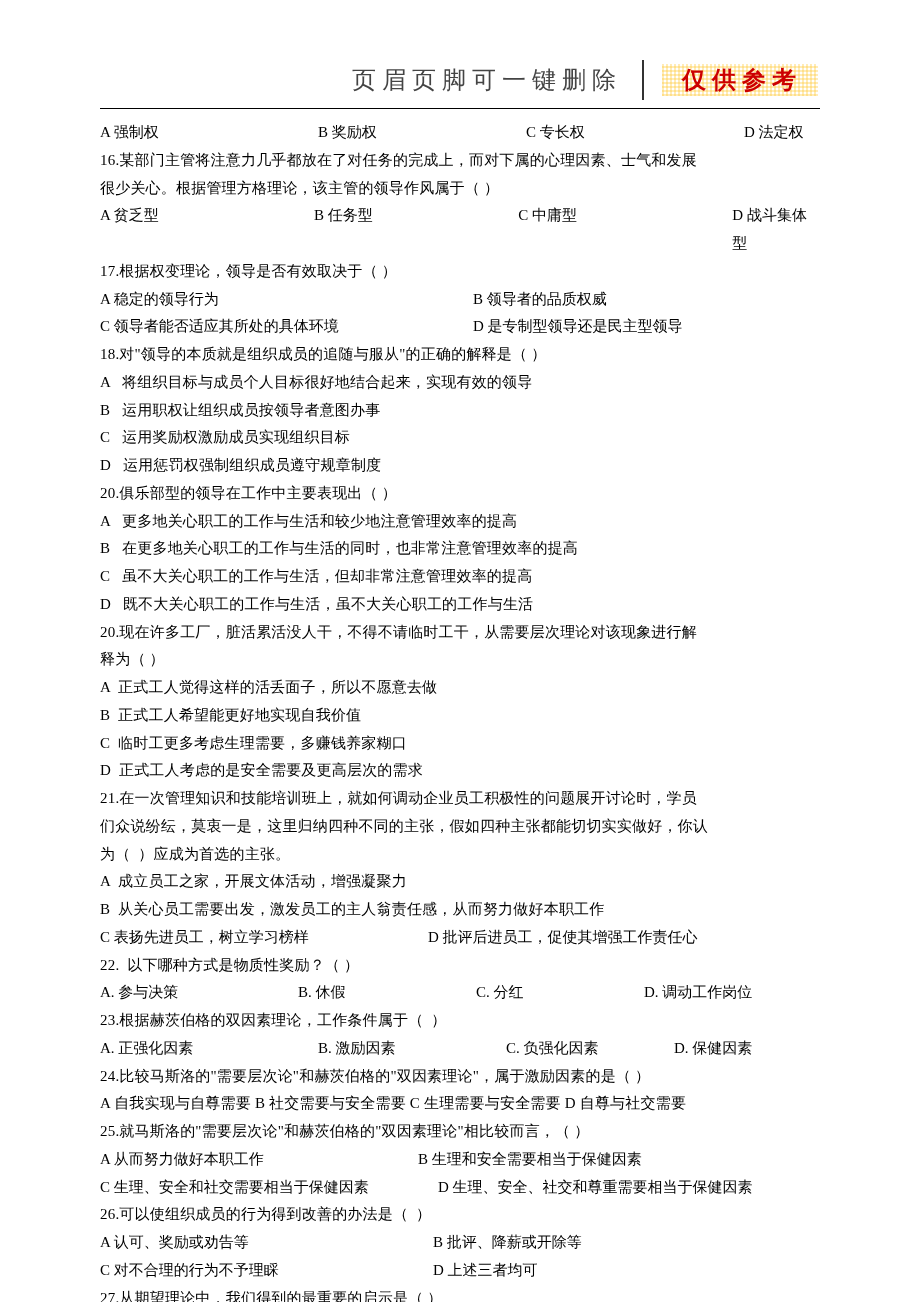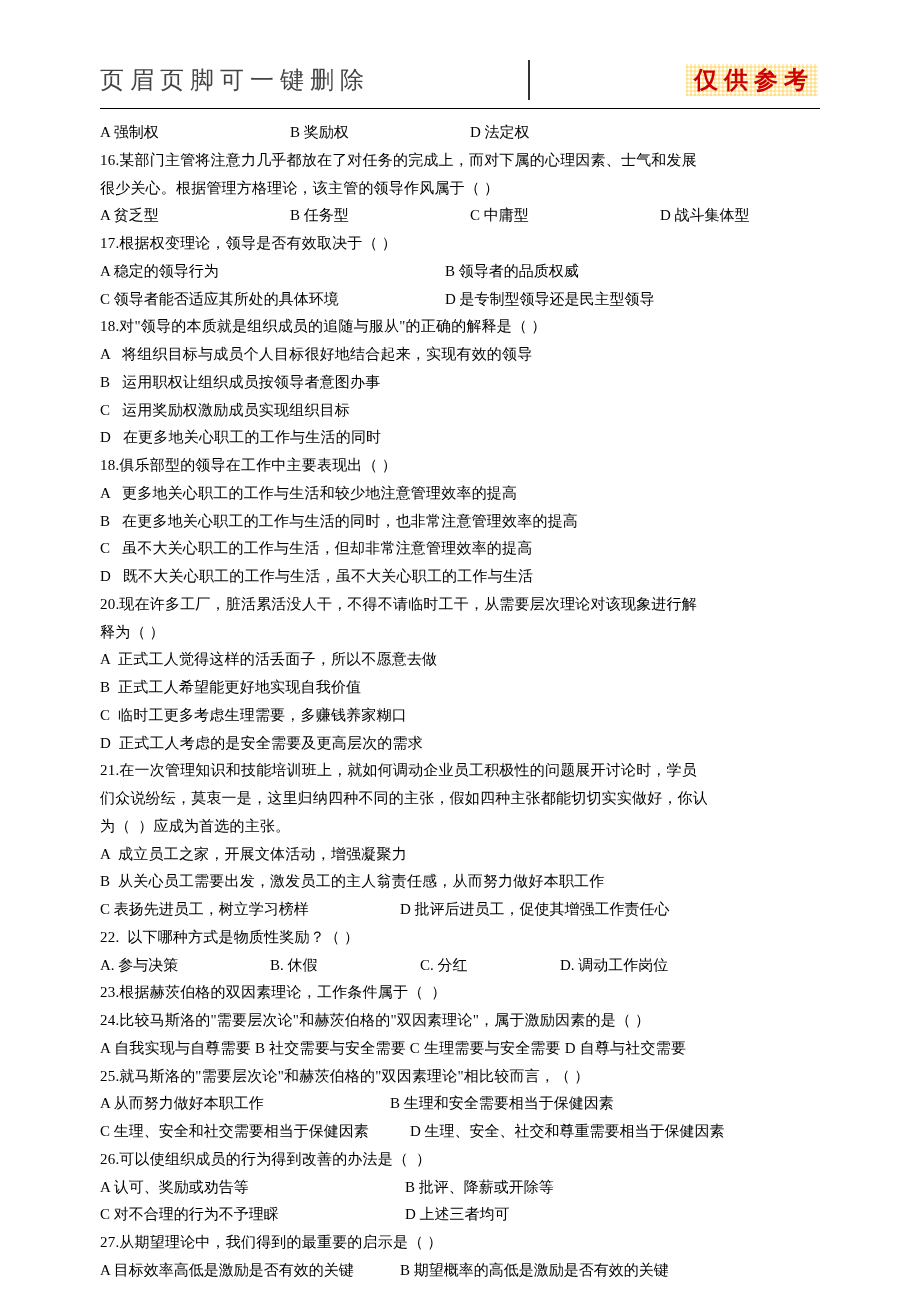--- a/index.html
+++ b/index.html
@@ -17,7 +17,7 @@
   .header {
     display: flex;
     align-items: center;
-    justify-content: space-between;
+    justify-content: flex-end;
     margin-bottom: 8px;
     gap: 20px;
   }

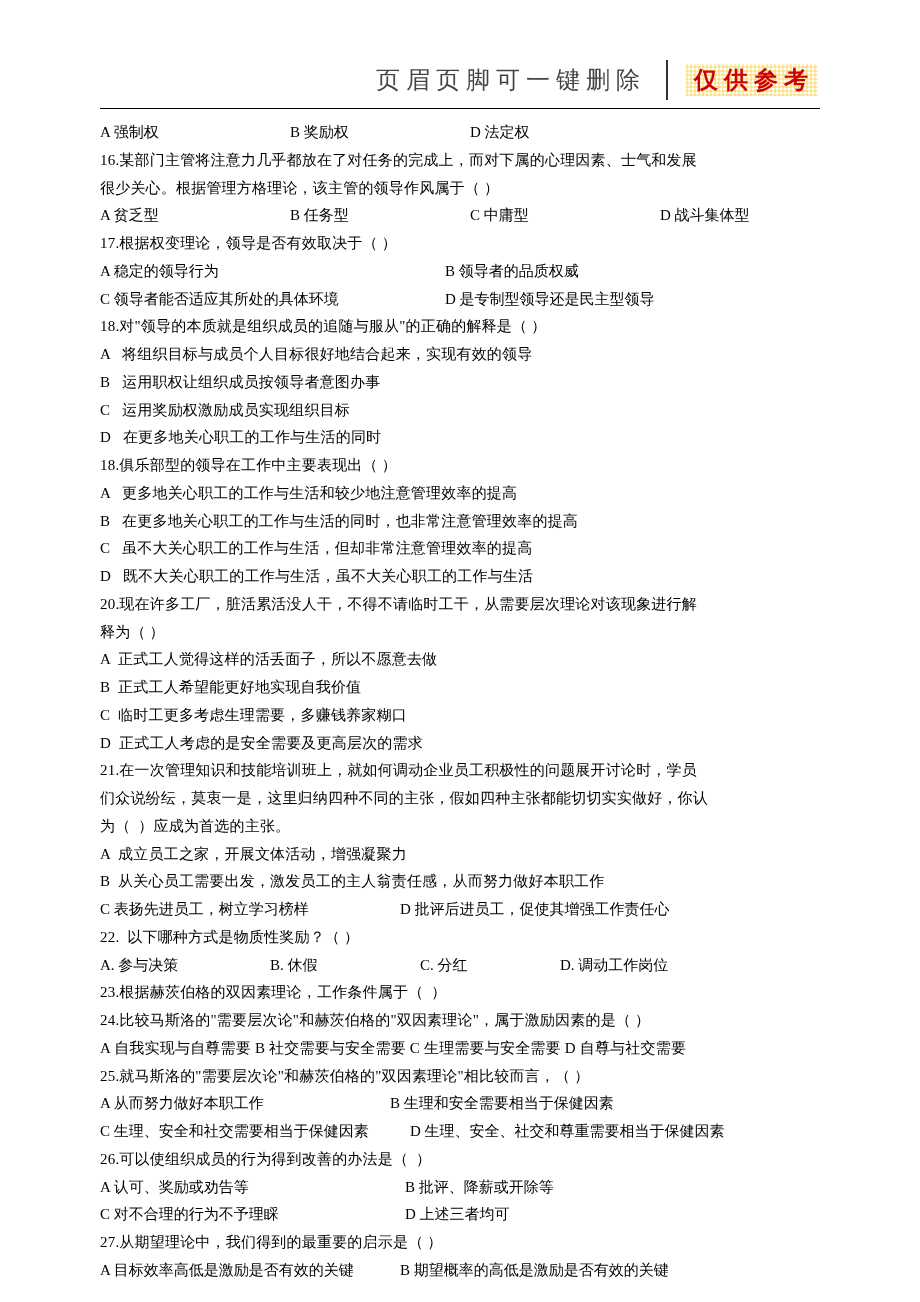--- a/index.html
+++ b/index.html
@@ -39,7 +39,7 @@
     font-family: "KaiTi", "楷体", serif;
     color: #c00;
     font-weight: bold;
-    padding: 2px 6px;
+    padding: 2px 18px;
   }
   .header-right::before {
     content: "";

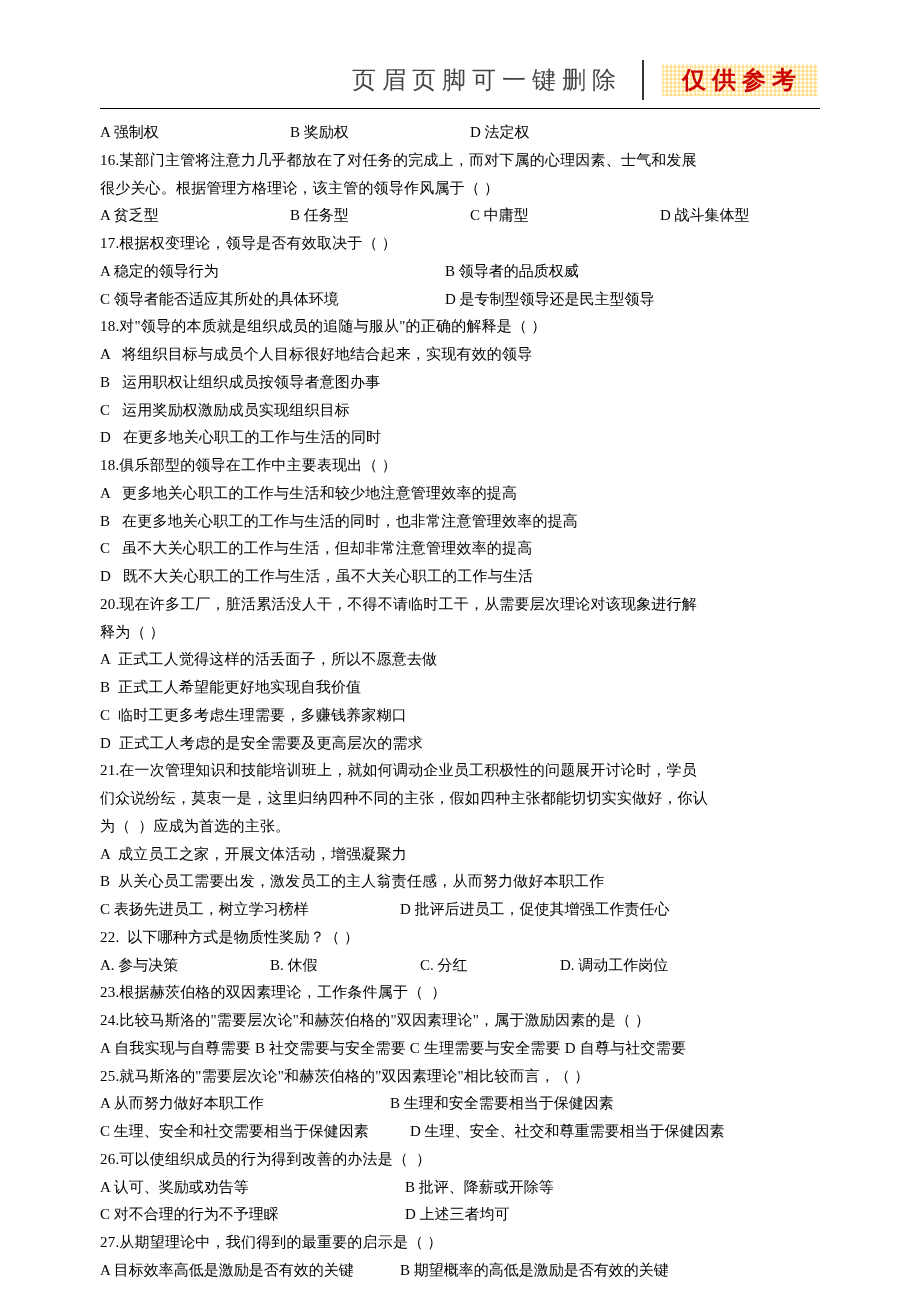--- a/index.html
+++ b/index.html
@@ -63,6 +63,7 @@
   }
   .row {
     display: flex;
+    gap: 28px;
   }
   .opt {
     display: inline-block;

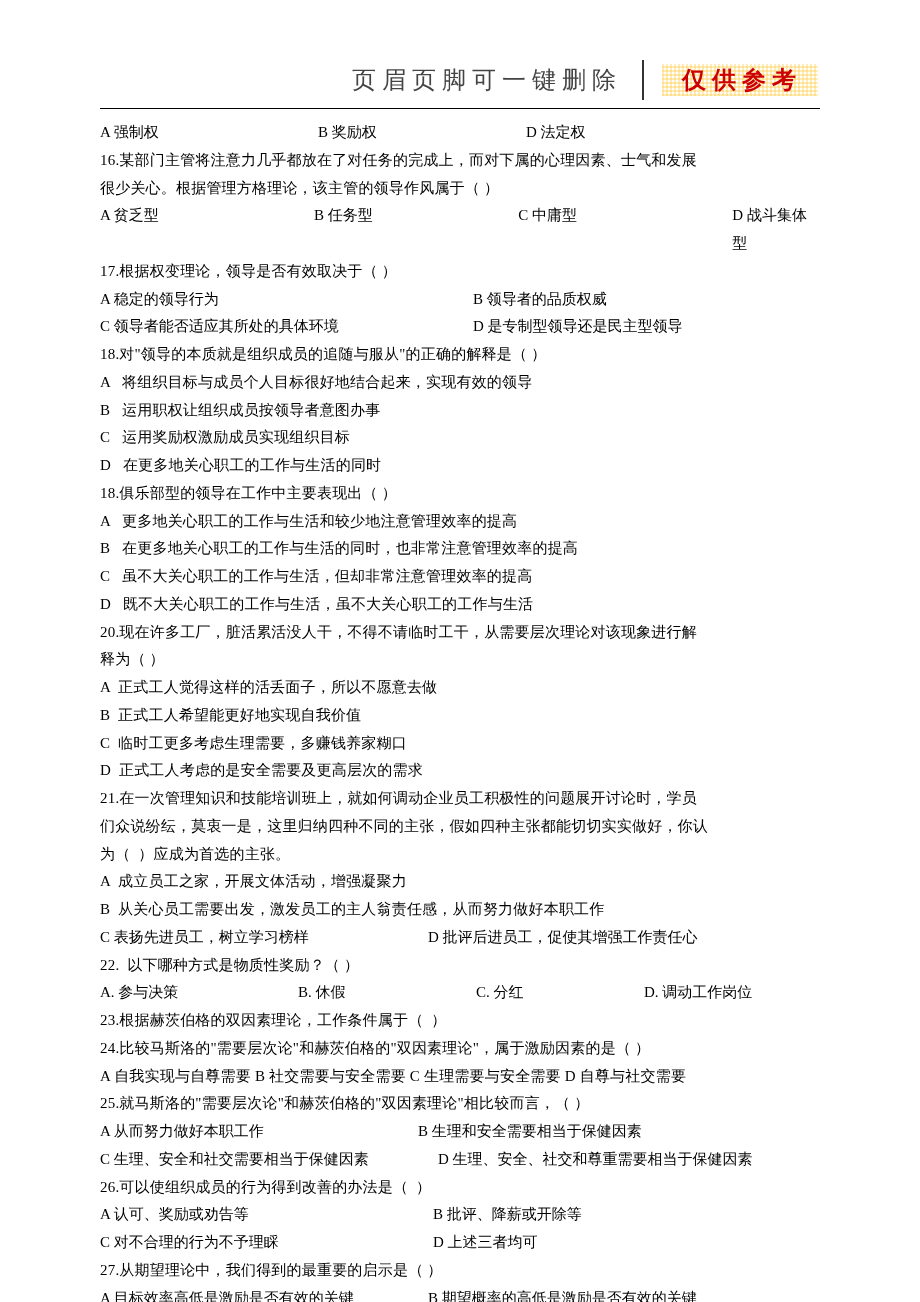--- a/index.html
+++ b/index.html
@@ -85,6 +85,7 @@
     <div class="row">
       <span class="opt" style="width:190px">A  强制权</span>
       <span class="opt" style="width:180px">B  奖励权</span>
+      <span class="opt" style="width:190px">C  专长权</span>
       <span class="opt">D  法定权</span>
     </div>
 

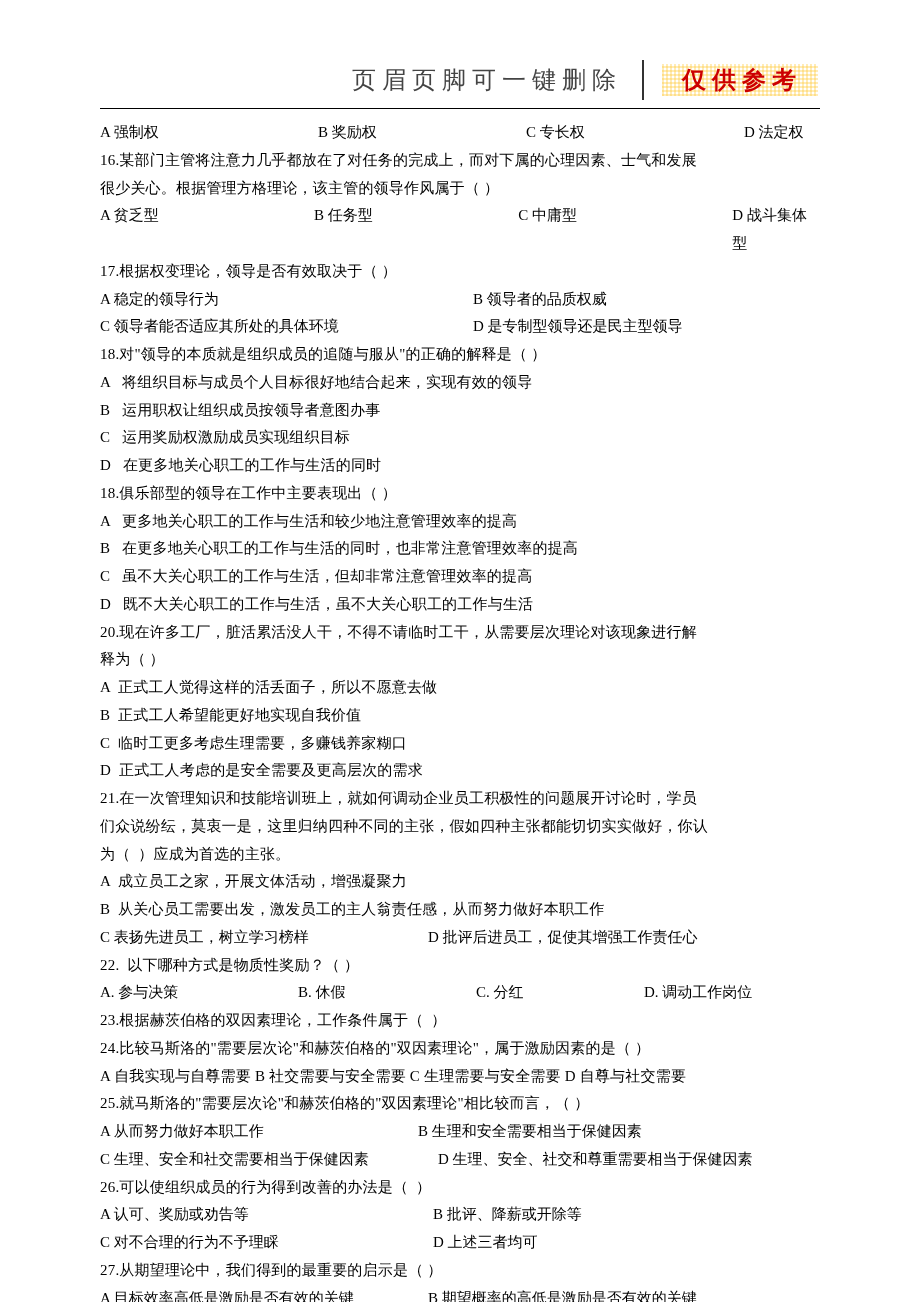--- a/index.html
+++ b/index.html
@@ -112,7 +112,7 @@
     <div class="line">A   将组织目标与成员个人目标很好地结合起来，实现有效的领导</div>
     <div class="line">B   运用职权让组织成员按领导者意图办事</div>
     <div class="line">C   运用奖励权激励成员实现组织目标</div>
-    <div class="line">D   在更多地关心职工的工作与生活的同时</div>
+    <div class="line">D   运用惩罚权强制组织成员遵守规章制度</div>
 
     <div class="line">18.俱乐部型的领导在工作中主要表现出（ ）</div>
     <div class="line">A   更多地关心职工的工作与生活和较少地注意管理效率的提高</div>

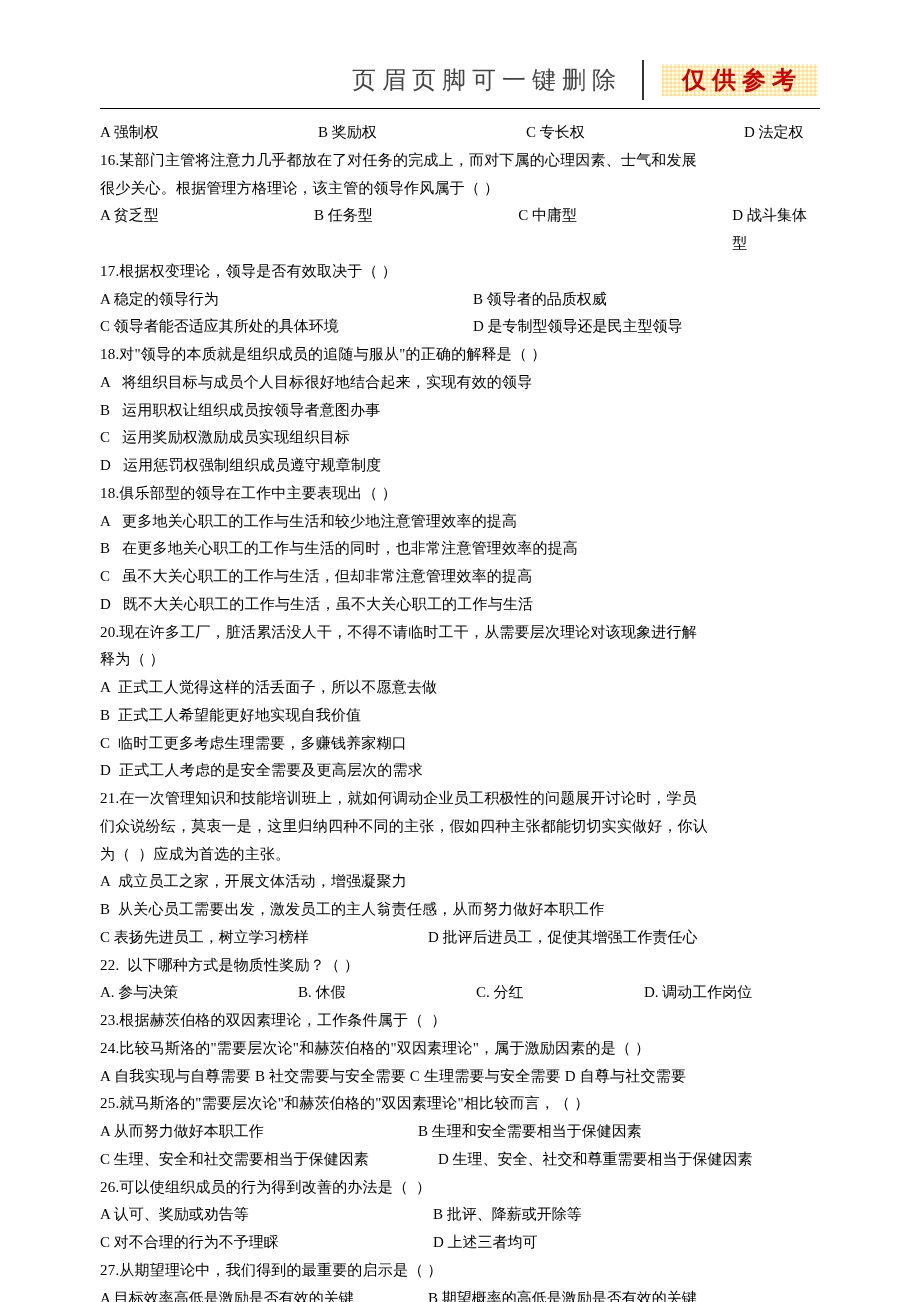--- a/index.html
+++ b/index.html
@@ -114,7 +114,7 @@
     <div class="line">C   运用奖励权激励成员实现组织目标</div>
     <div class="line">D   运用惩罚权强制组织成员遵守规章制度</div>
 
-    <div class="line">18.俱乐部型的领导在工作中主要表现出（ ）</div>
+    <div class="line">20.俱乐部型的领导在工作中主要表现出（ ）</div>
     <div class="line">A   更多地关心职工的工作与生活和较少地注意管理效率的提高</div>
     <div class="line">B   在更多地关心职工的工作与生活的同时，也非常注意管理效率的提高</div>
     <div class="line">C   虽不大关心职工的工作与生活，但却非常注意管理效率的提高</div>

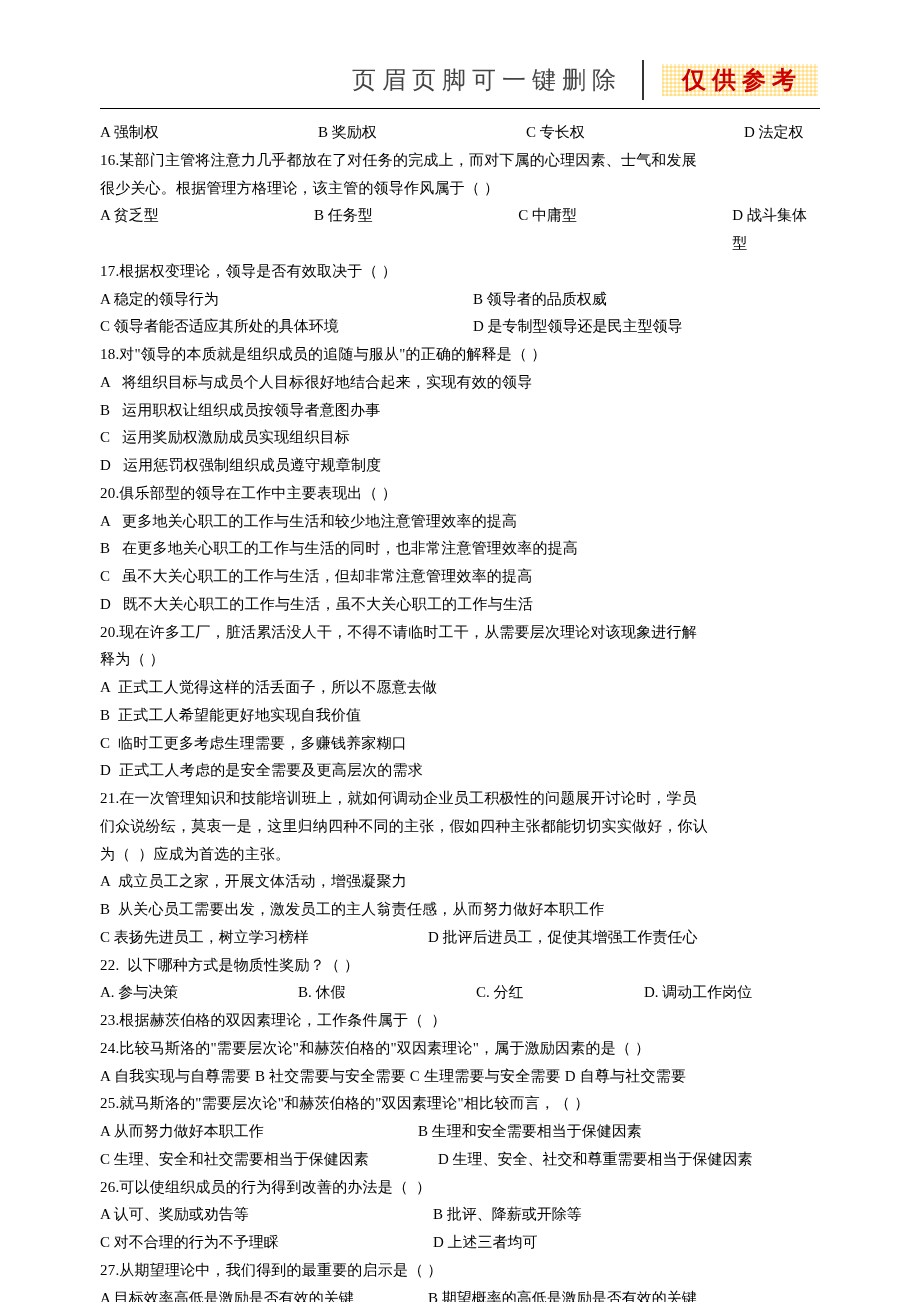--- a/index.html
+++ b/index.html
@@ -146,6 +146,12 @@
     </div>
 
     <div class="line">23.根据赫茨伯格的双因素理论，工作条件属于（  ）</div>
+    <div class="row">
+      <span class="opt" style="width:190px">A. 正强化因素</span>
+      <span class="opt" style="width:160px">B. 激励因素</span>
+      <span class="opt" style="width:140px">C. 负强化因素</span>
+      <span class="opt">D. 保健因素</span>
+    </div>
 
     <div class="line">24.比较马斯洛的"需要层次论"和赫茨伯格的"双因素理论"，属于激励因素的是（ ）</div>
     <div class="line">A 自我实现与自尊需要 B 社交需要与安全需要 C 生理需要与安全需要 D 自尊与社交需要</div>

